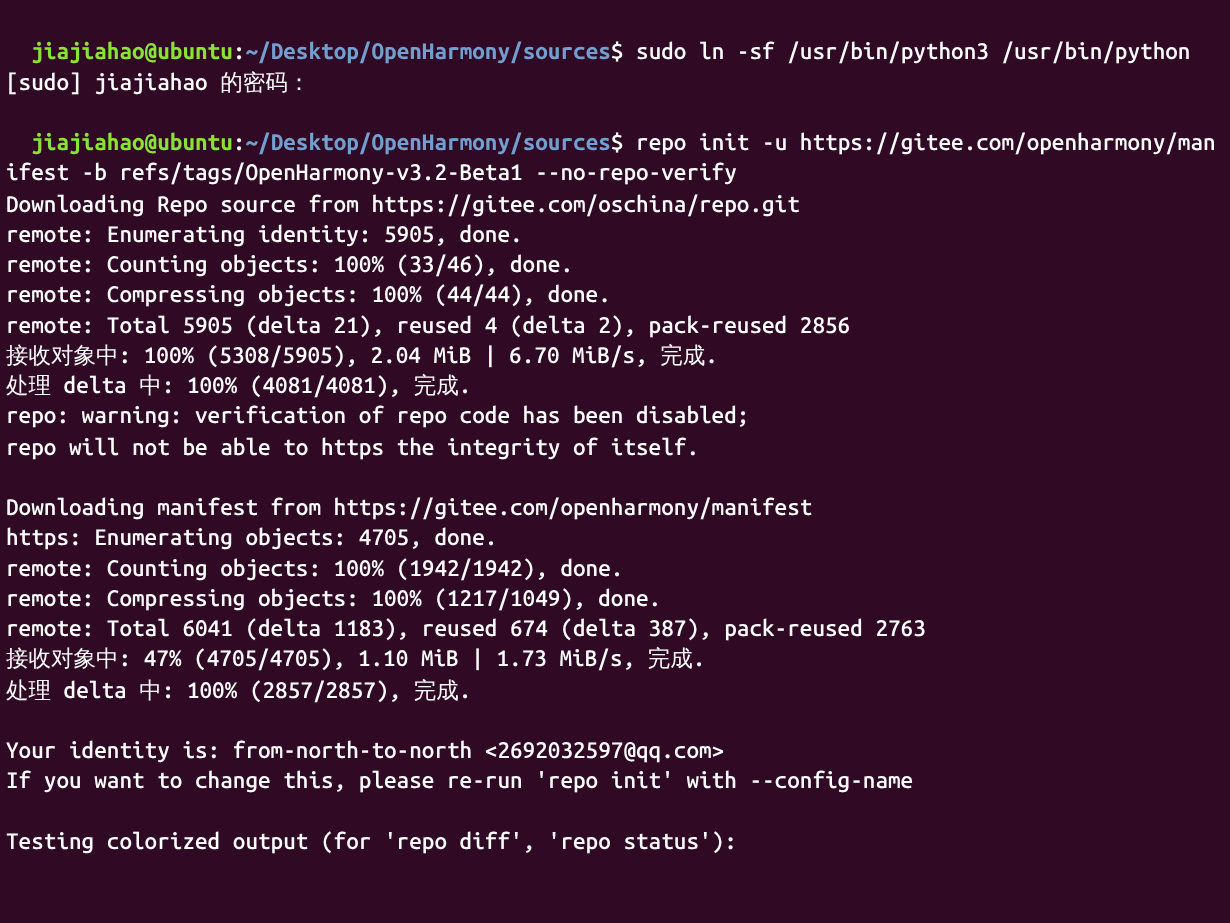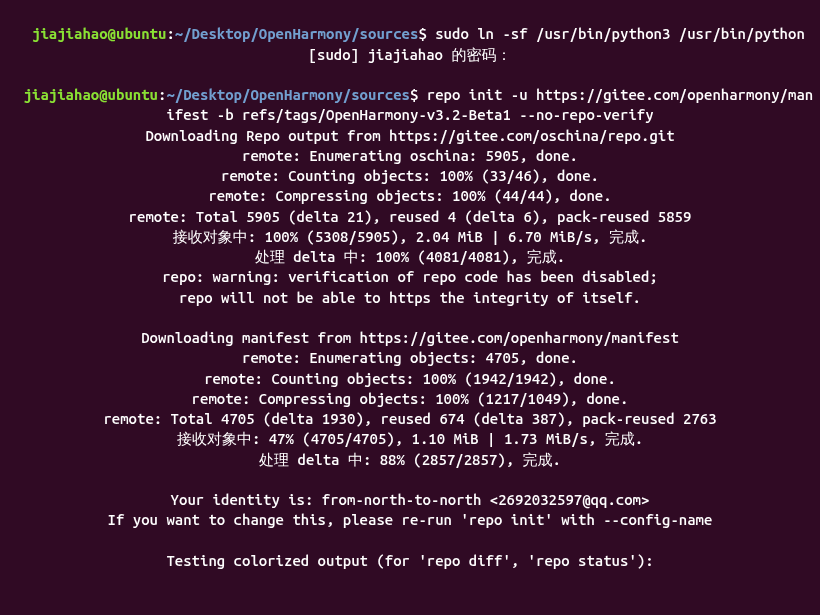--- a/index.html
+++ b/index.html
@@ -2,7 +2,7 @@
 <html><head>
 <meta charset="utf-8">
 <style>
-  * { margin: 0; padding: 0; box-sizing: border-box; text-align: center; }
+  * { margin: 0; padding: 0; box-sizing: border-box; }
   body {
     background: #300a24;
     font-family: "Ubuntu Mono", "DejaVu Sans Mono", "Consolas", monospace;

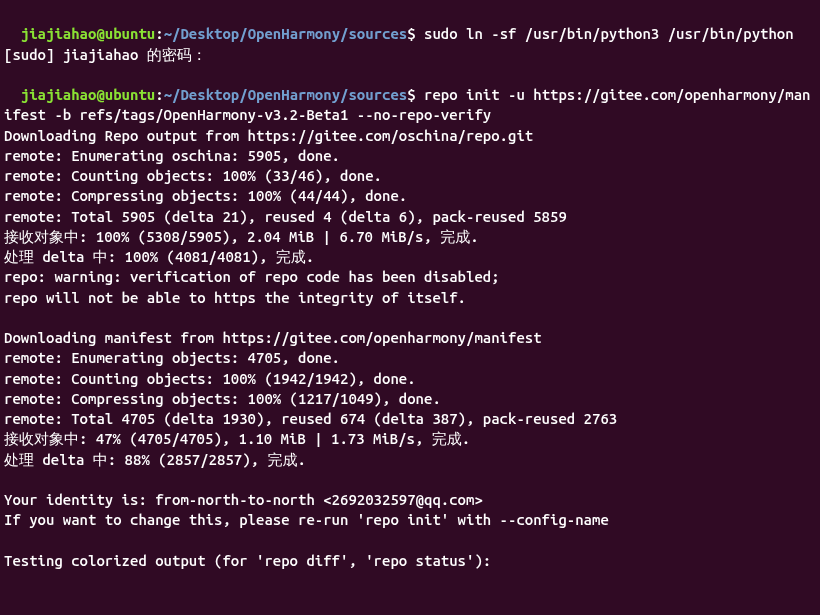--- a/index.html
+++ b/index.html
@@ -39,7 +39,7 @@
   <span class="user">jiajiahao@ubuntu</span><span class="prompt-sym">:</span><span class="path">~/Desktop/OpenHarmony/sources</span><span class="prompt-sym">$</span><span> </span><span class="cmd">repo init -u https://gitee.com/openharmony/manifest -b refs/tags/OpenHarmony-v3.2-Beta1 --no-repo-verify</span>
 </div>
 
-<div class="line">Downloading Repo output from https://gitee.com/oschina/repo.git</div>
+<div class="line">Downloading Repo source from https://gitee.com/oschina/repo.git</div>
 <div class="line">remote: Enumerating oschina: 5905, done.</div>
 <div class="line">remote: Counting objects: 100% (33/46), done.</div>
 <div class="line">remote: Compressing objects: 100% (44/44), done.</div>

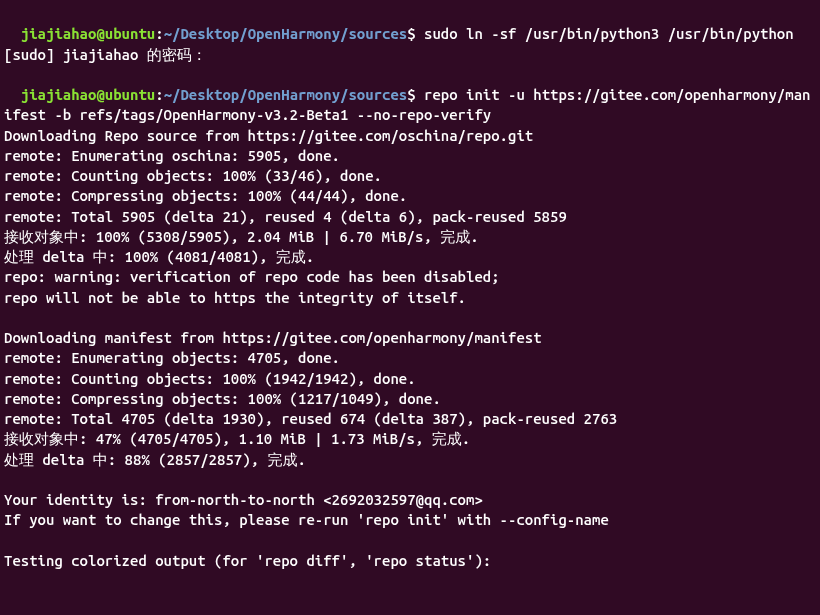--- a/index.html
+++ b/index.html
@@ -40,7 +40,7 @@
 </div>
 
 <div class="line">Downloading Repo source from https://gitee.com/oschina/repo.git</div>
-<div class="line">remote: Enumerating oschina: 5905, done.</div>
+<div class="line">remote: Enumerating identity: 5905, done.</div>
 <div class="line">remote: Counting objects: 100% (33/46), done.</div>
 <div class="line">remote: Compressing objects: 100% (44/44), done.</div>
 <div class="line">remote: Total 5905 (delta 21), reused 4 (delta 6), pack-reused 5859</div>

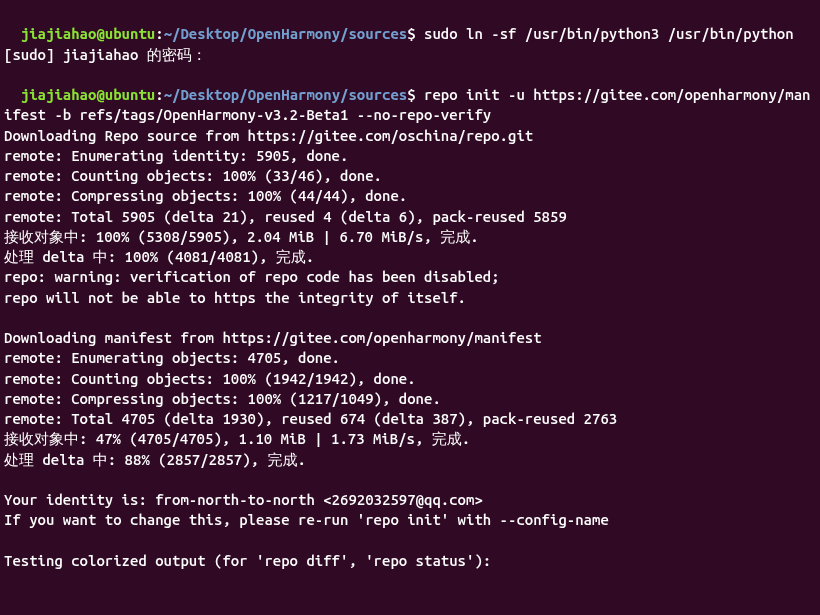--- a/index.html
+++ b/index.html
@@ -43,7 +43,7 @@
 <div class="line">remote: Enumerating identity: 5905, done.</div>
 <div class="line">remote: Counting objects: 100% (33/46), done.</div>
 <div class="line">remote: Compressing objects: 100% (44/44), done.</div>
-<div class="line">remote: Total 5905 (delta 21), reused 4 (delta 6), pack-reused 5859</div>
+<div class="line">remote: Total 5905 (delta 21), reused 4 (delta 2), pack-reused 2856</div>
 <div class="line">接收对象中: 100% (5308/5905), 2.04 MiB | 6.70 MiB/s, 完成.</div>
 <div class="line">处理 delta 中: 100% (4081/4081), 完成.</div>
 <div class="line">repo: warning: verification of repo code has been disabled;</div>

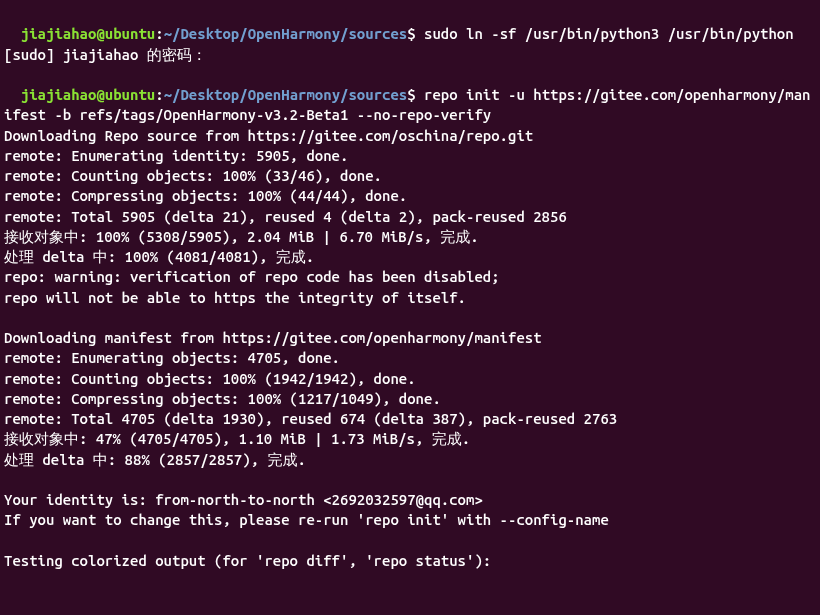--- a/index.html
+++ b/index.html
@@ -50,7 +50,7 @@
 <div class="line">repo will not be able to https the integrity of itself.</div>
 <div class="line">&nbsp;</div>
 <div class="line">Downloading manifest from https://gitee.com/openharmony/manifest</div>
-<div class="line">remote: Enumerating objects: 4705, done.</div>
+<div class="line">https: Enumerating objects: 4705, done.</div>
 <div class="line">remote: Counting objects: 100% (1942/1942), done.</div>
 <div class="line">remote: Compressing objects: 100% (1217/1049), done.</div>
 <div class="line">remote: Total 4705 (delta 1930), reused 674 (delta 387), pack-reused 2763</div>

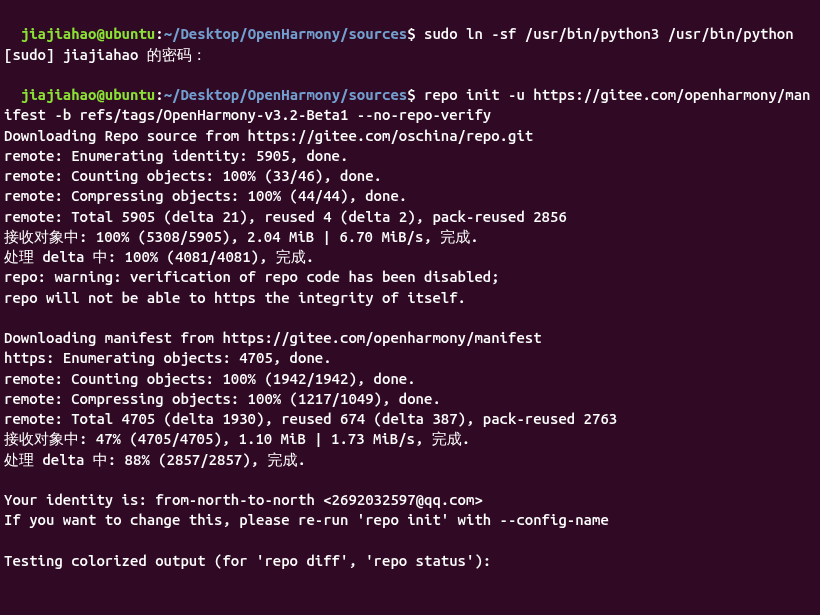--- a/index.html
+++ b/index.html
@@ -53,7 +53,7 @@
 <div class="line">https: Enumerating objects: 4705, done.</div>
 <div class="line">remote: Counting objects: 100% (1942/1942), done.</div>
 <div class="line">remote: Compressing objects: 100% (1217/1049), done.</div>
-<div class="line">remote: Total 4705 (delta 1930), reused 674 (delta 387), pack-reused 2763</div>
+<div class="line">remote: Total 6041 (delta 1183), reused 674 (delta 387), pack-reused 2763</div>
 <div class="line">接收对象中: 47% (4705/4705), 1.10 MiB | 1.73 MiB/s, 完成.</div>
 <div class="line">处理 delta 中: 88% (2857/2857), 完成.</div>
 <div class="line">&nbsp;</div>

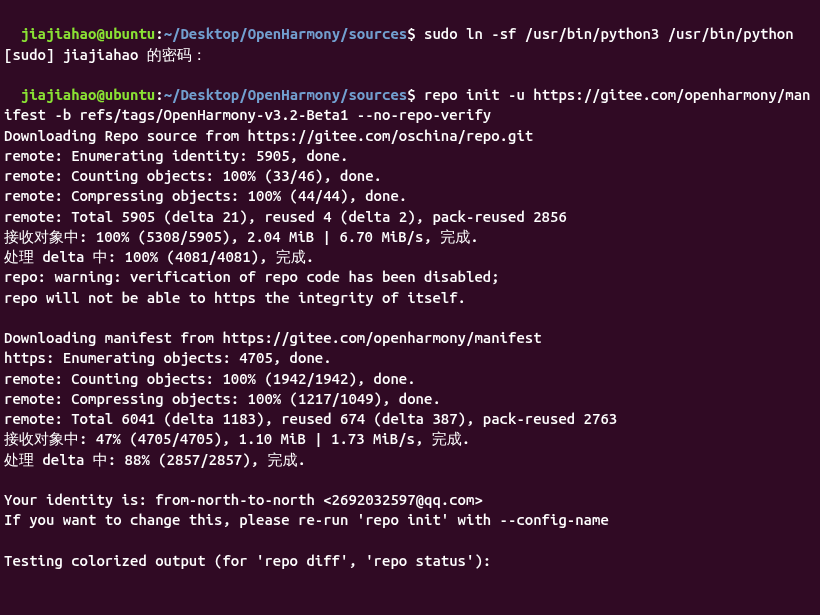--- a/index.html
+++ b/index.html
@@ -55,7 +55,7 @@
 <div class="line">remote: Compressing objects: 100% (1217/1049), done.</div>
 <div class="line">remote: Total 6041 (delta 1183), reused 674 (delta 387), pack-reused 2763</div>
 <div class="line">接收对象中: 47% (4705/4705), 1.10 MiB | 1.73 MiB/s, 完成.</div>
-<div class="line">处理 delta 中: 88% (2857/2857), 完成.</div>
+<div class="line">处理 delta 中: 100% (2857/2857), 完成.</div>
 <div class="line">&nbsp;</div>
 <div class="line">Your identity is: from-north-to-north &lt;2692032597@qq.com&gt;</div>
 <div class="line">If you want to change this, please re-run 'repo init' with --config-name</div>

